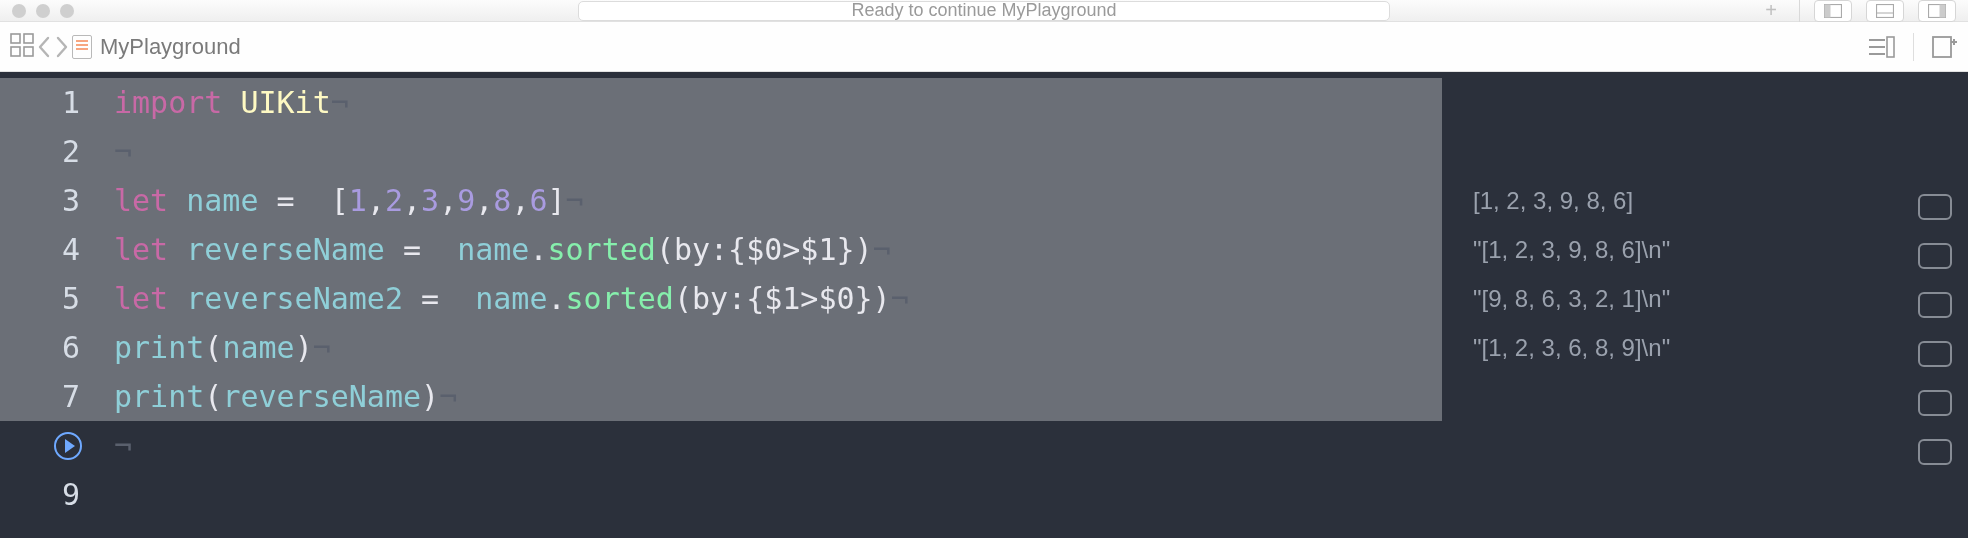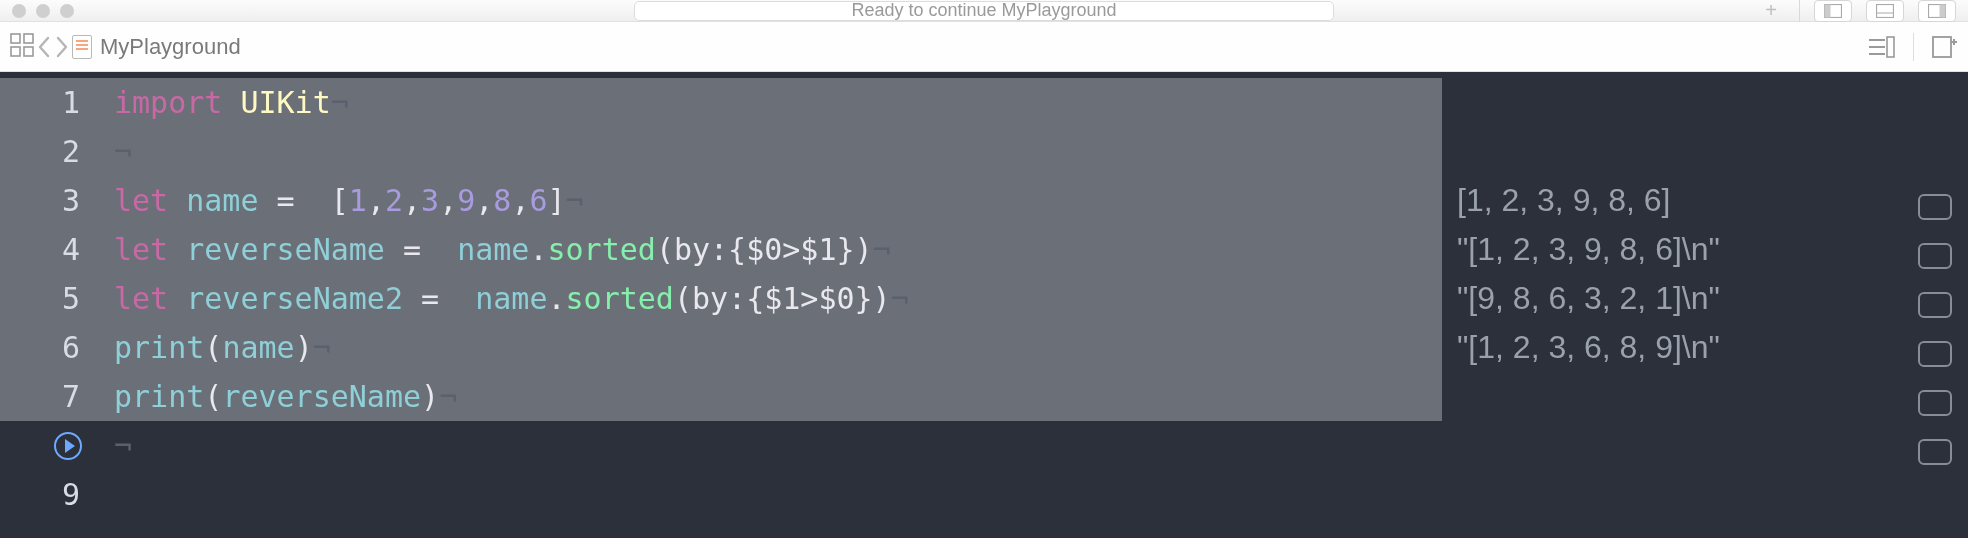--- a/index.html
+++ b/index.html
@@ -8,7 +8,7 @@
   .titlebar { height: 22px; background: linear-gradient(#fcfcfc,#efefef); display:flex; align-items:center; padding:0 12px; position:relative; border-bottom:1px solid #e1e1e1; }
   .traffic { display:flex; gap:10px; align-items:center; }
   .dot { width:14px; height:14px; border-radius:50%; background:#cfcfcf; }
-  .titlebar-center { position:absolute; left:50%; transform:translateX(-50%); width:700px; height:20px; border:1px solid #dcdcdc; border-radius:5px; background:#fff; display:flex; align-items:center; justify-content:center; color:#9a9a9a; font-size:18px; overflow:hidden; }
+  .titlebar-center { position:absolute; left:50%; transform:translateX(-50%); width:812px; height:20px; border:1px solid #dcdcdc; border-radius:5px; background:#fff; display:flex; align-items:center; justify-content:center; color:#9a9a9a; font-size:18px; overflow:hidden; }
   .titlebar-right { margin-left:auto; display:flex; align-items:center; gap:14px; }
   .tb-btn { width:38px; height:22px; border:1px solid #d6d6d6; border-radius:4px; background:#fff; display:flex; align-items:center; justify-content:center; color:#999; }
   .tb-plus { font-size:20px; color:#bfbfbf; width:28px; text-align:center; }

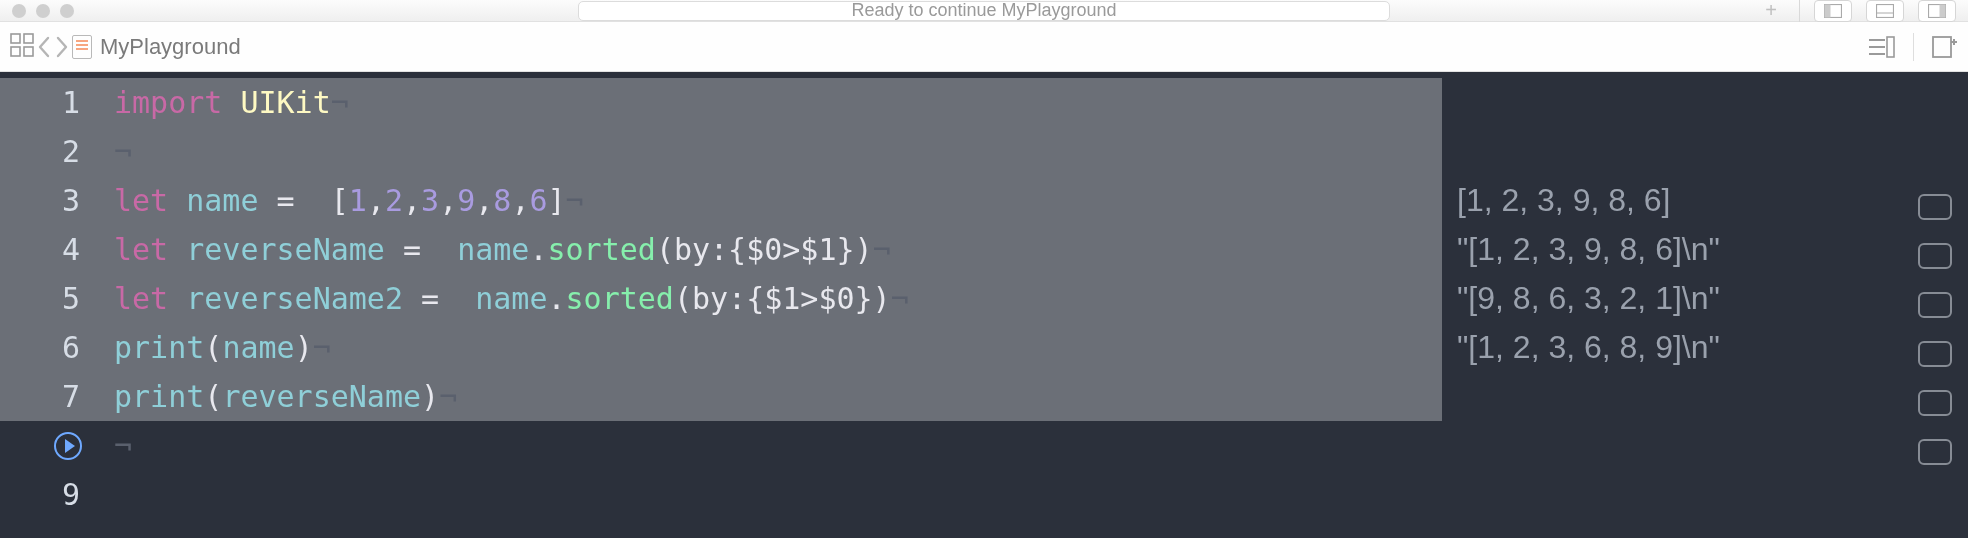--- a/index.html
+++ b/index.html
@@ -41,7 +41,7 @@
   .plain { color:#e8e8ee; }
   .inv { color:#5a606d; } 
   .results-pane { flex:1; background:#2b303b; border-left:1px solid #2b303b; position:relative; }
-  .results-pane .rrow { height:49px; line-height:49px; padding-left:14px; font-size:32px; color:#9aa1ad; font-family:-apple-system, "SF Pro Text", sans-serif; display:flex; align-items:center; }
+  .results-pane .rrow { height:49px; line-height:49px; padding-left:30px; font-size:24px; color:#9aa1ad; font-family:-apple-system, "SF Pro Text", sans-serif; display:flex; align-items:center; }
   .results-pane .spacer-top { height:6px; }
   .quick-col { position:absolute; right:0; top:0; bottom:0; width:66px; display:flex; flex-direction:column; padding-top:6px; }
   .quick-col .qrow { height:49px; display:flex; align-items:center; justify-content:center; }

